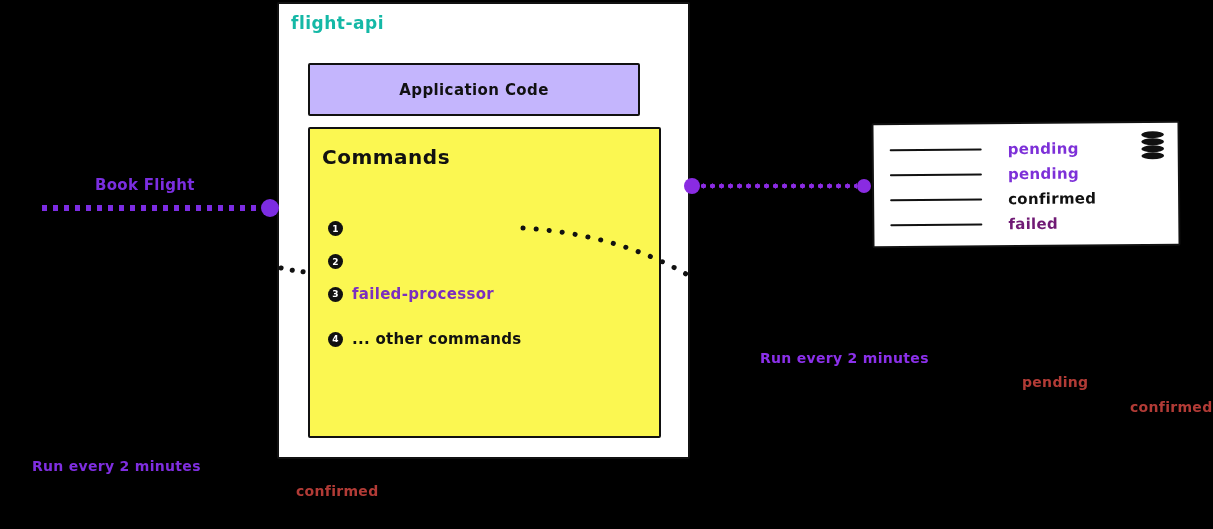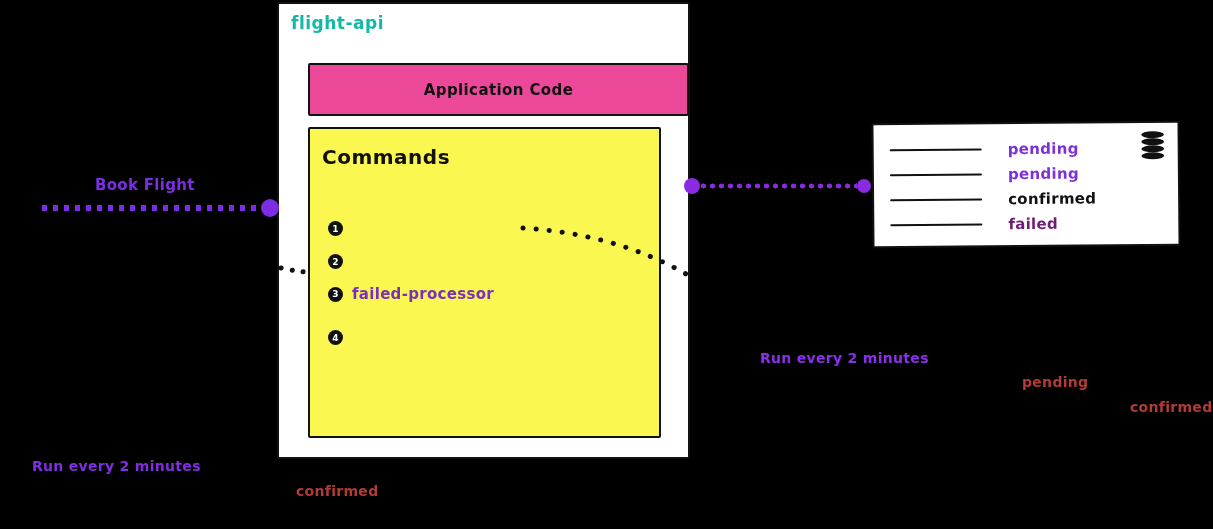--- a/index.html
+++ b/index.html
@@ -21,8 +21,8 @@
     letter-spacing:.5px;
   }
   .app-code-box{
-    left:308px;top:63px;width:381px;height:53px;box-sizing:border-box;
-    background:#ec4899;border:2px solid #111111;border-radius:2px;
+    left:308px;top:63px;width:332px;height:53px;box-sizing:border-box;
+    background:#c4b5fd;border:2px solid #111111;border-radius:2px;
     display:flex;align-items:center;justify-content:center;
     font-size:15px;font-weight:bold;color:#111111;letter-spacing:.4px;
   }

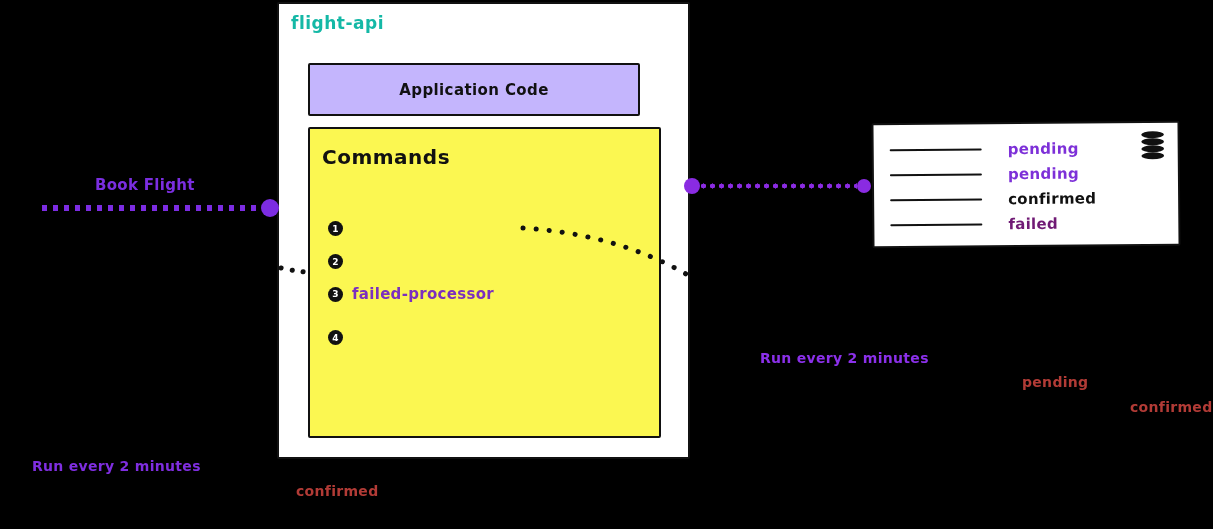--- a/index.html
+++ b/index.html
@@ -124,6 +124,7 @@
 </div>
 <div class="abs cmd-item" style="left:328px;top:330px;">
   <span class="badge">4</span>
+  <span class="cmd-black">... other commands</span>
 </div>
 
 <div class="abs db-box">

